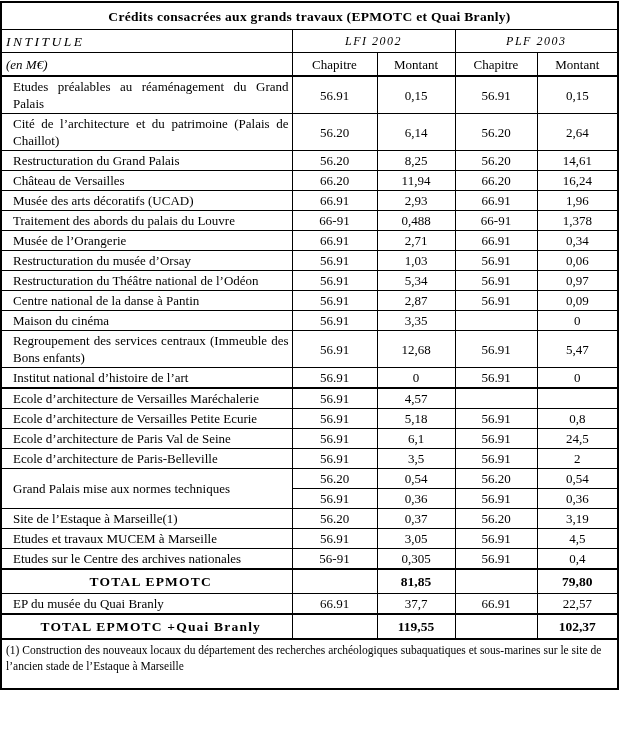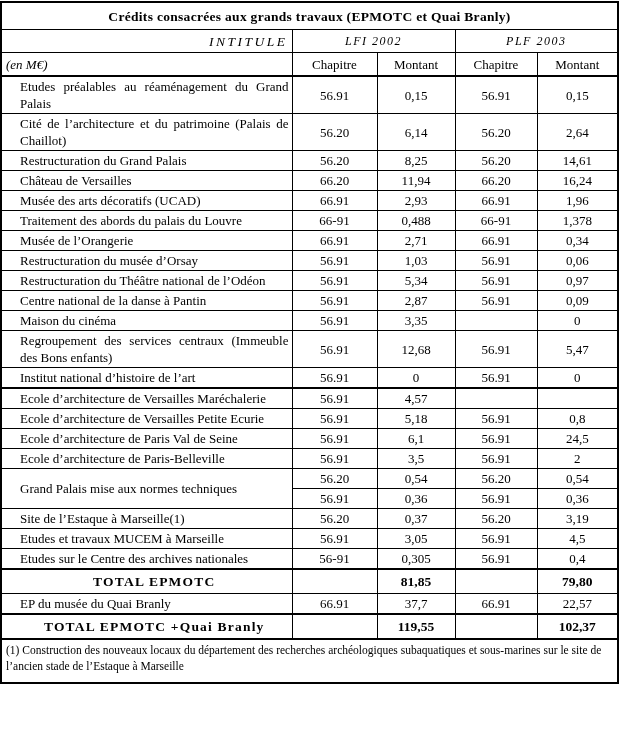--- a/index.html
+++ b/index.html
@@ -21,7 +21,7 @@
     font-size:13.5px; padding:4px 2px; letter-spacing:0.3px; height:18px;
   }
   tr.hdr1 td { height:20px; }
-  td.hdr-intitule { font-style:italic; text-align:right; letter-spacing:2.5px; font-size:13.5px; }
+  td.hdr-intitule { font-style:italic; text-align:left; letter-spacing:2.5px; font-size:13.5px; }
   td.hdr-group { font-style:italic; text-align:center; letter-spacing:1.5px; font-size:12px; }
   tr.hdr2 td { height:20px; text-align:center; border-bottom:2px solid #000;margin-left:43px; }
   tr.hdr2 td.unit-cell { font-style:italic; text-align:left; }

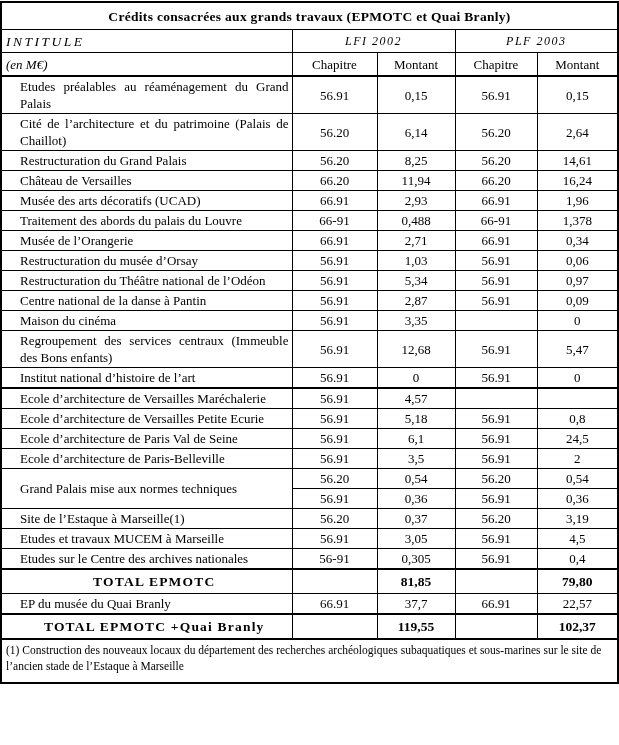--- a/index.html
+++ b/index.html
@@ -26,7 +26,7 @@
   tr.hdr2 td { height:20px; text-align:center; border-bottom:2px solid #000;margin-left:43px; }
   tr.hdr2 td.unit-cell { font-style:italic; text-align:left; }
 
-  td.label { text-align:justify; padding-left:18px; padding-right:3px; }
+  td.label { text-align:justify; padding-left:11px; padding-right:3px; }
   td.num { text-align:center; }
   tr.data-row { height:20px; }
   tr.thick-bottom td { border-bottom:2px solid #000;margin-left:32px; }

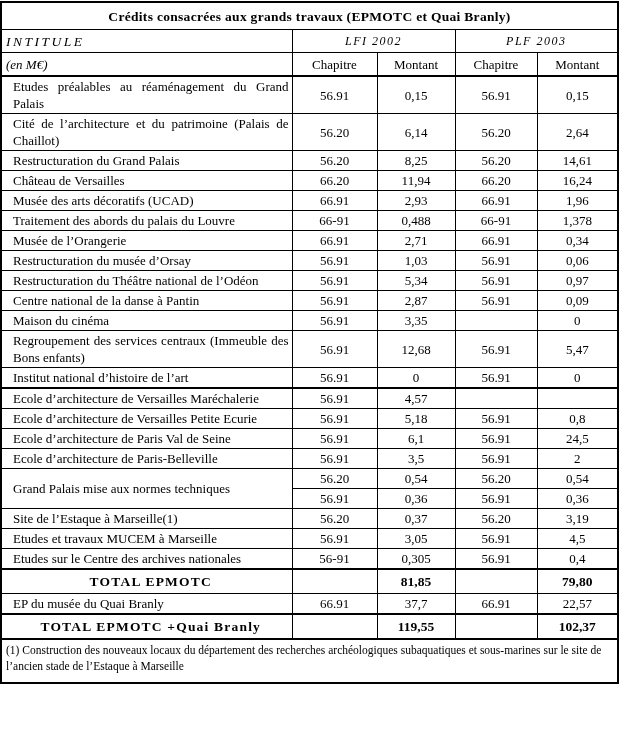--- a/index.html
+++ b/index.html
@@ -36,7 +36,7 @@
 
   tfoot td {
     border:1px solid #000; border-top:2px solid #000;
-    font-size:11.5px; line-height:16px; padding:2px 4px 8px 4px;
+    font-size:11.5px; line-height:16px; padding:2px 4px 14px 4px;
     text-align:left;
   }
 </style>

